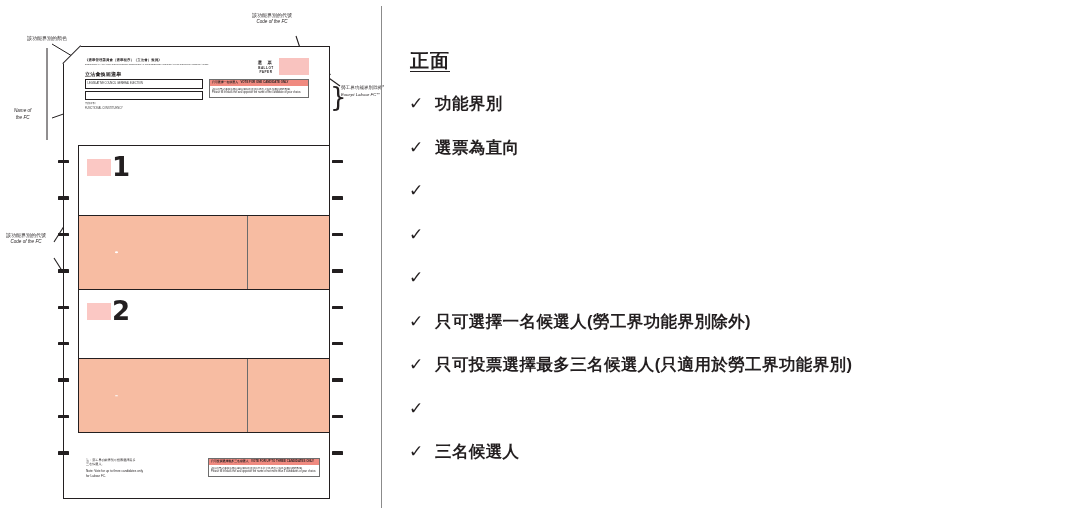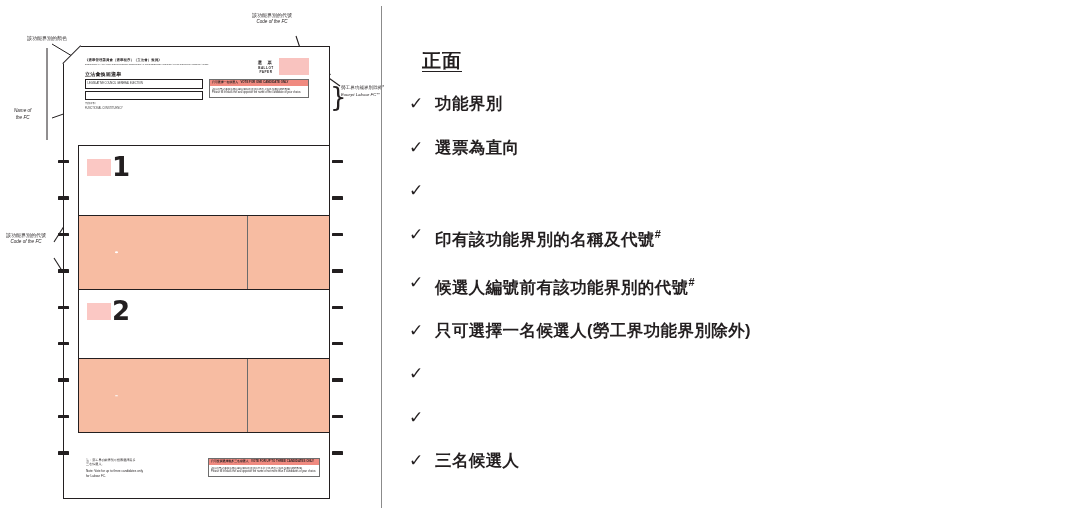--- a/index.html
+++ b/index.html
@@ -270,7 +270,7 @@
   }
   .side-title {
     position: absolute;
-    left: 40px; top: 48px;
+    left: 28px; top: 48px;
     font-size: 19px;
     font-weight: 700;
     color: #231f20;

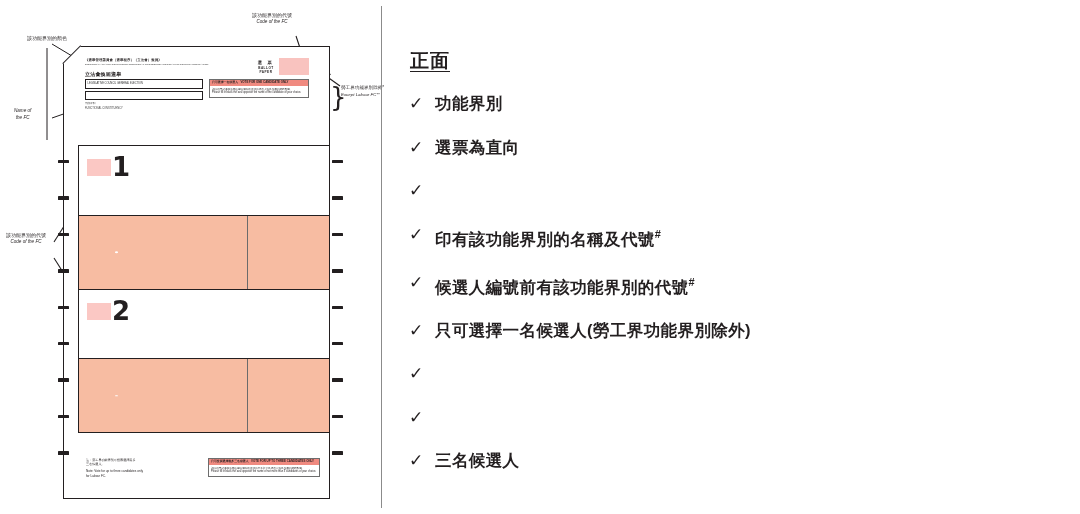--- a/index.html
+++ b/index.html
@@ -501,7 +501,6 @@
         </div>
         <div class="check-item">
           <span class="check-mark">✓</span>
-          <span class="check-text">印有該功能界別的名稱及代號<sup>#</sup></span>
         </div>
         <div class="check-item">
           <span class="check-mark">✓</span>

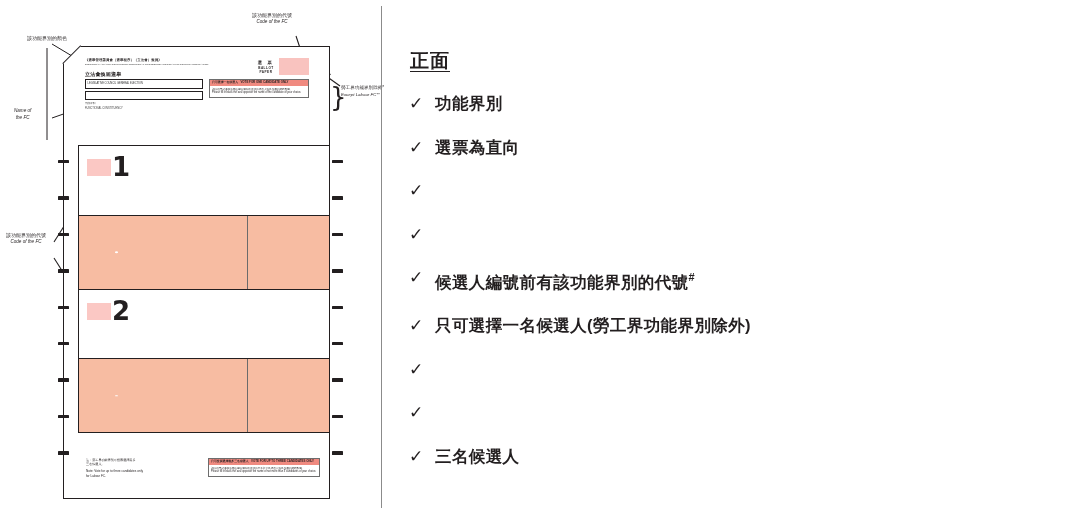--- a/index.html
+++ b/index.html
@@ -504,7 +504,6 @@
         </div>
         <div class="check-item">
           <span class="check-mark">✓</span>
-          <span class="check-text">候選人編號前有該功能界別的代號<sup>#</sup></span>
         </div>
         <div class="check-item">
           <span class="check-mark">✓</span>

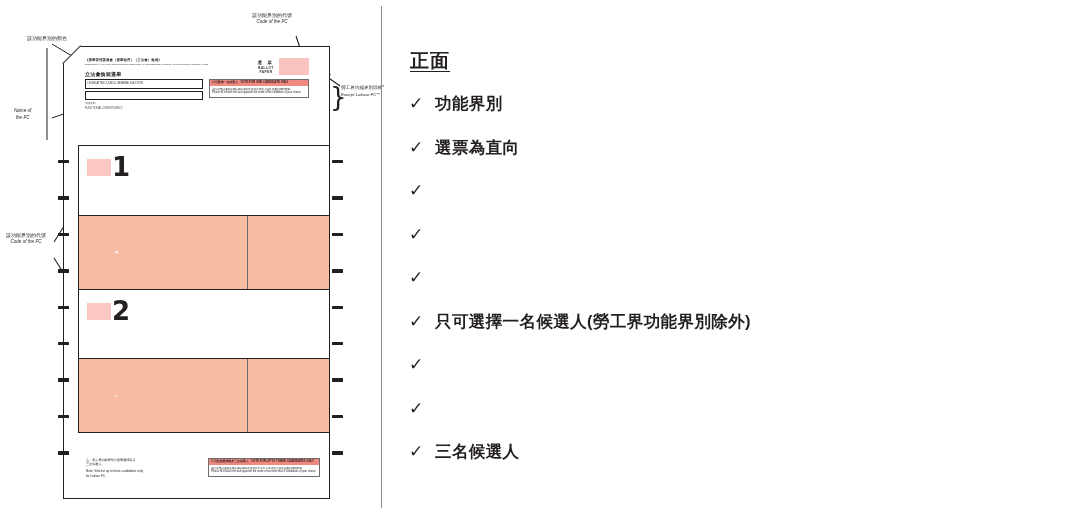--- a/index.html
+++ b/index.html
@@ -511,6 +511,7 @@
         </div>
         <div class="check-item">
           <span class="check-mark">✓</span>
+          <span class="check-text">只可投票選擇最多三名候選人(只適用於勞工界功能界別)</span>
         </div>
         <div class="check-item">
           <span class="check-mark">✓</span>

